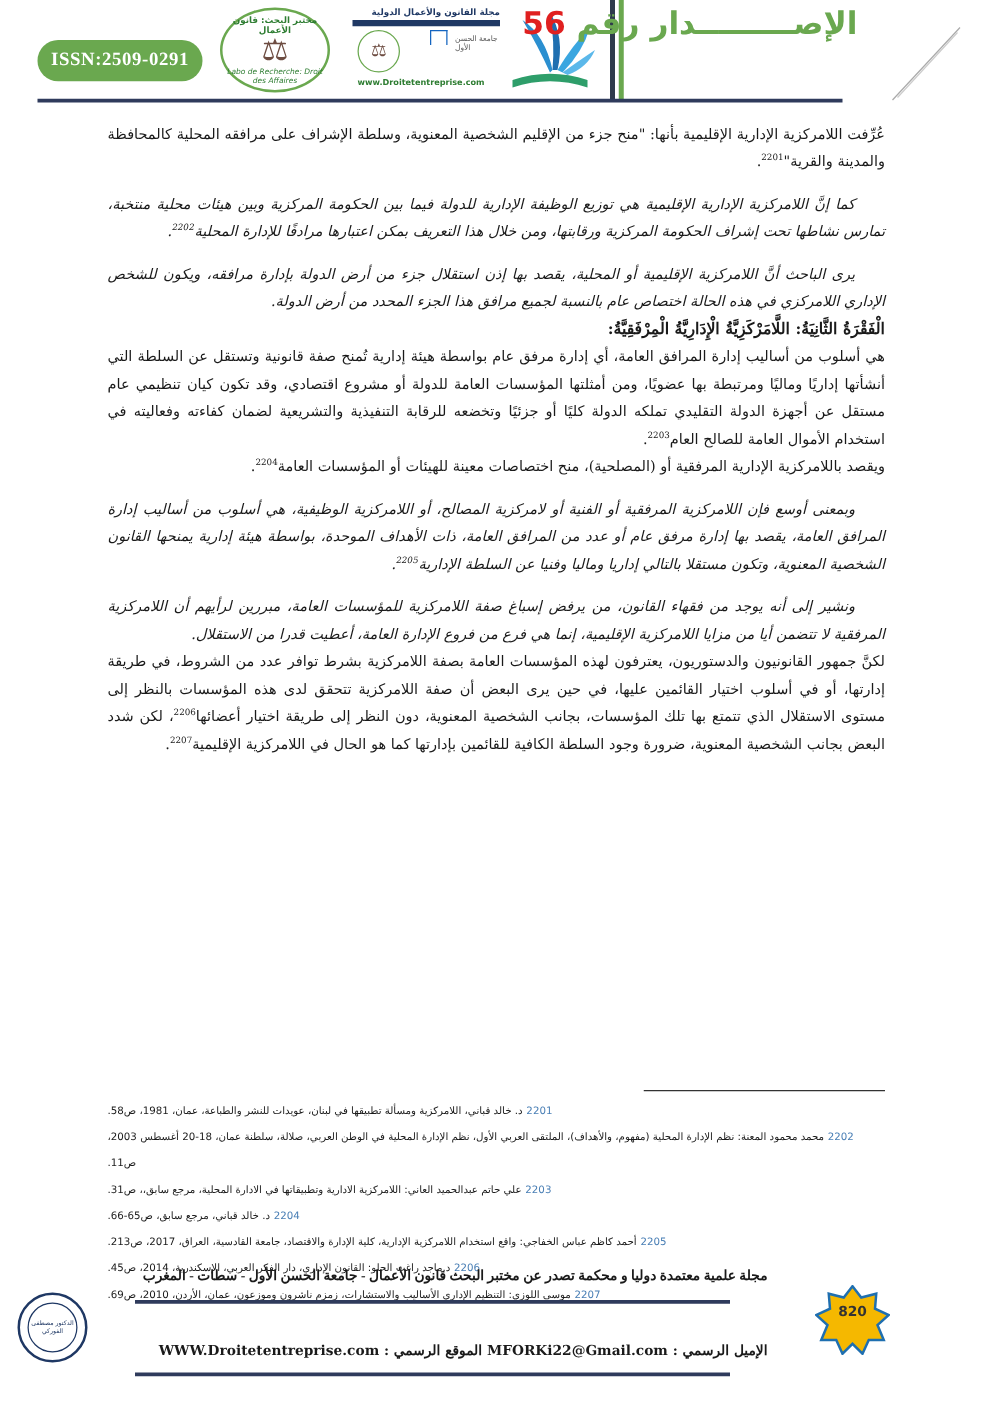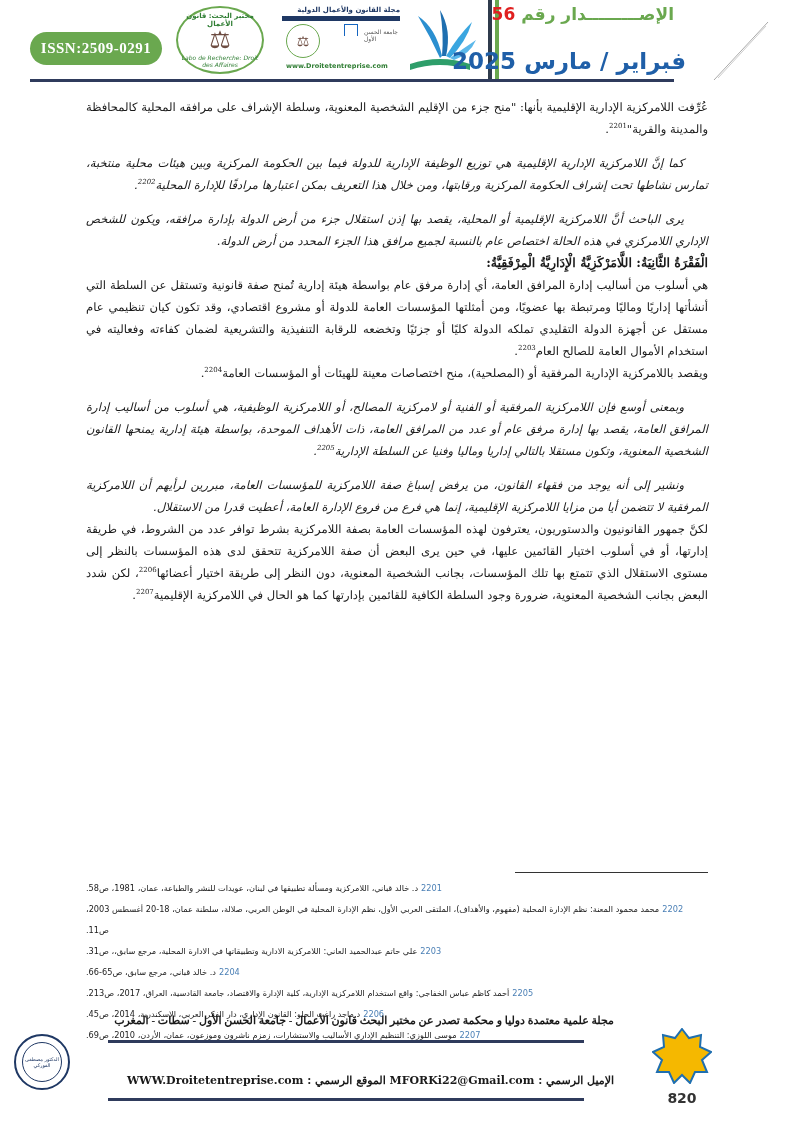--- a/index.html
+++ b/index.html
@@ -35,7 +35,7 @@
   .book-logo svg { width: 100%; height: 100%; }
   .vsep { position: absolute; left: 488px; top: 0; width: 4px; height: 80px; background: #2f3b4c; }
   .vsep2 { position: absolute; left: 495px; top: 0; width: 4px; height: 80px; background: #6aa84f; }
-  .issue-line { position: absolute; right: 120px; top: 4px; direction: rtl; font-size: 17px; font-weight: bold; color: #6aa84f; white-space: nowrap; }
+  .issue-line { position: absolute; right: 108px; top: 4px; direction: rtl; font-size: 25px; font-weight: bold; color: #6aa84f; white-space: nowrap; }
   .issue-line .num { color: #e02020; }
   .date-line { position: absolute; right: 108px; top: 48px; direction: rtl; font-size: 23px; font-weight: bold; color: #1f5fa8; white-space: nowrap; }
   .diag { position: absolute; left: 710px; top: 20px; width: 60px; height: 62px; }

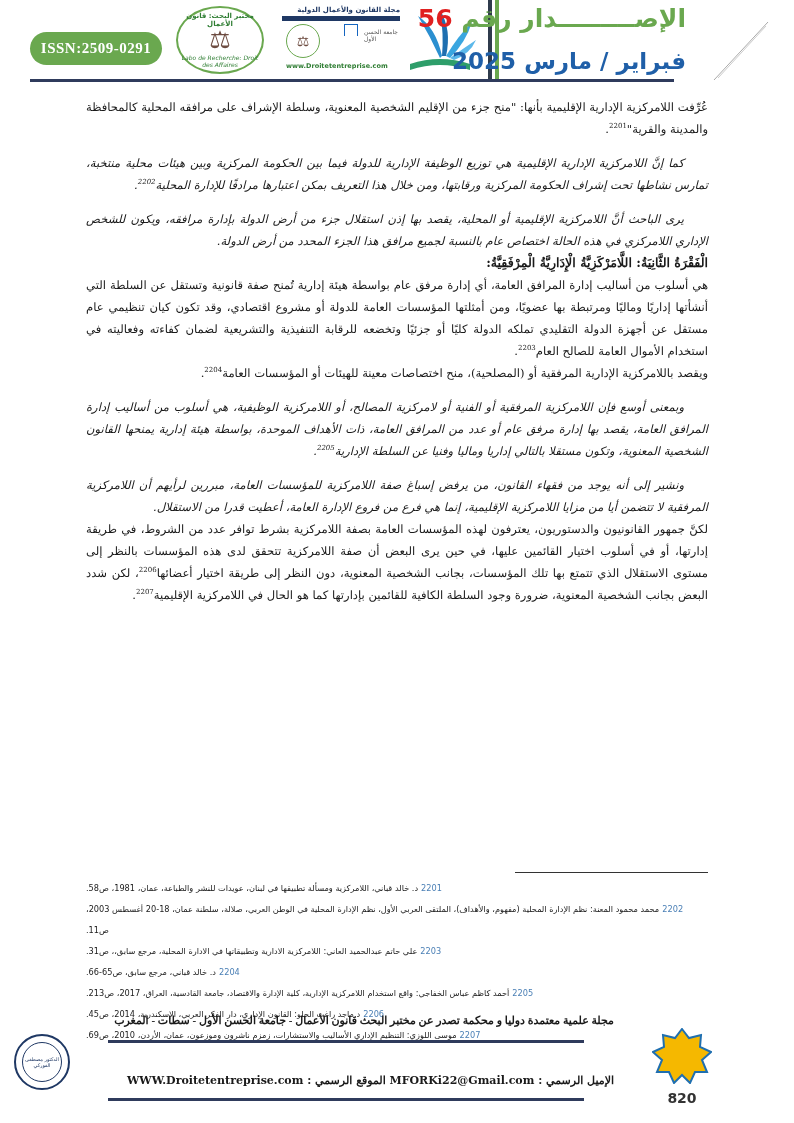--- a/index.html
+++ b/index.html
@@ -104,7 +104,6 @@
     <span>الإصـــــــــدار رقم</span>
     <span class="num">56</span>
   </div>
-  <div class="date-line">فبراير / مارس 2025</div>
 
   <svg class="diag" viewBox="0 0 60 62">
     <line x1="58" y1="2" x2="4" y2="60" stroke="#aaa" stroke-width="1"></line>

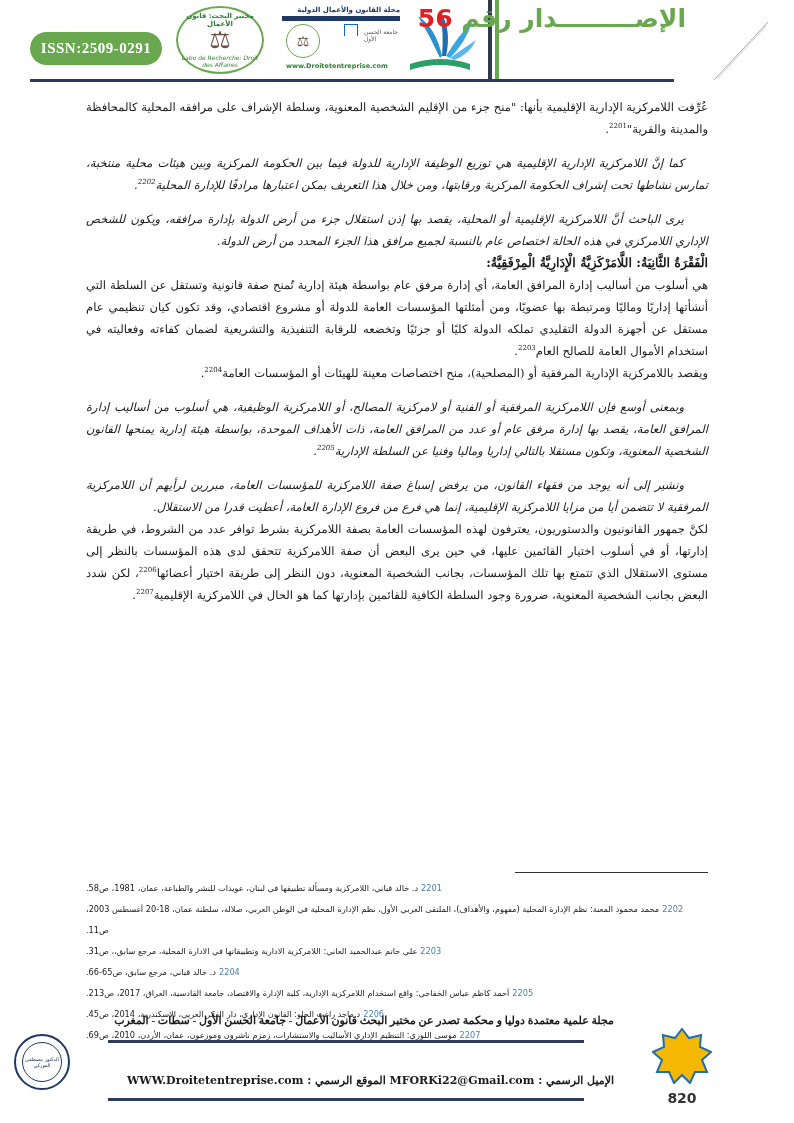--- a/index.html
+++ b/index.html
@@ -62,7 +62,7 @@
   .ft-line2 .ltr { direction: ltr; unicode-bidi: embed; }
   .page-badge { position: absolute; left: 652px; top: 1028px; width: 60px; height: 56px; }
   .page-badge svg { width: 100%; height: 100%; }
-  .page-num { position: absolute; left: 652px; top: 1090px; width: 60px; text-align: center; font-weight: bold; font-size: 14px; color: #333; }
+  .page-num { position: absolute; left: 652px; top: 1043px; width: 60px; text-align: center; font-weight: bold; font-size: 11px; color: #333; }
   .stamp { position: absolute; left: 14px; top: 1034px; width: 56px; height: 56px; border: 2px solid #1f3864; border-radius: 50%; display: flex; align-items: center; justify-content: center; }
   .stamp .inner { width: 40px; height: 40px; border: 1px solid #1f3864; border-radius: 50%; display: flex; align-items: center; justify-content: center; font-size: 5px; color: #1f3864; text-align: center; }
 </style>

